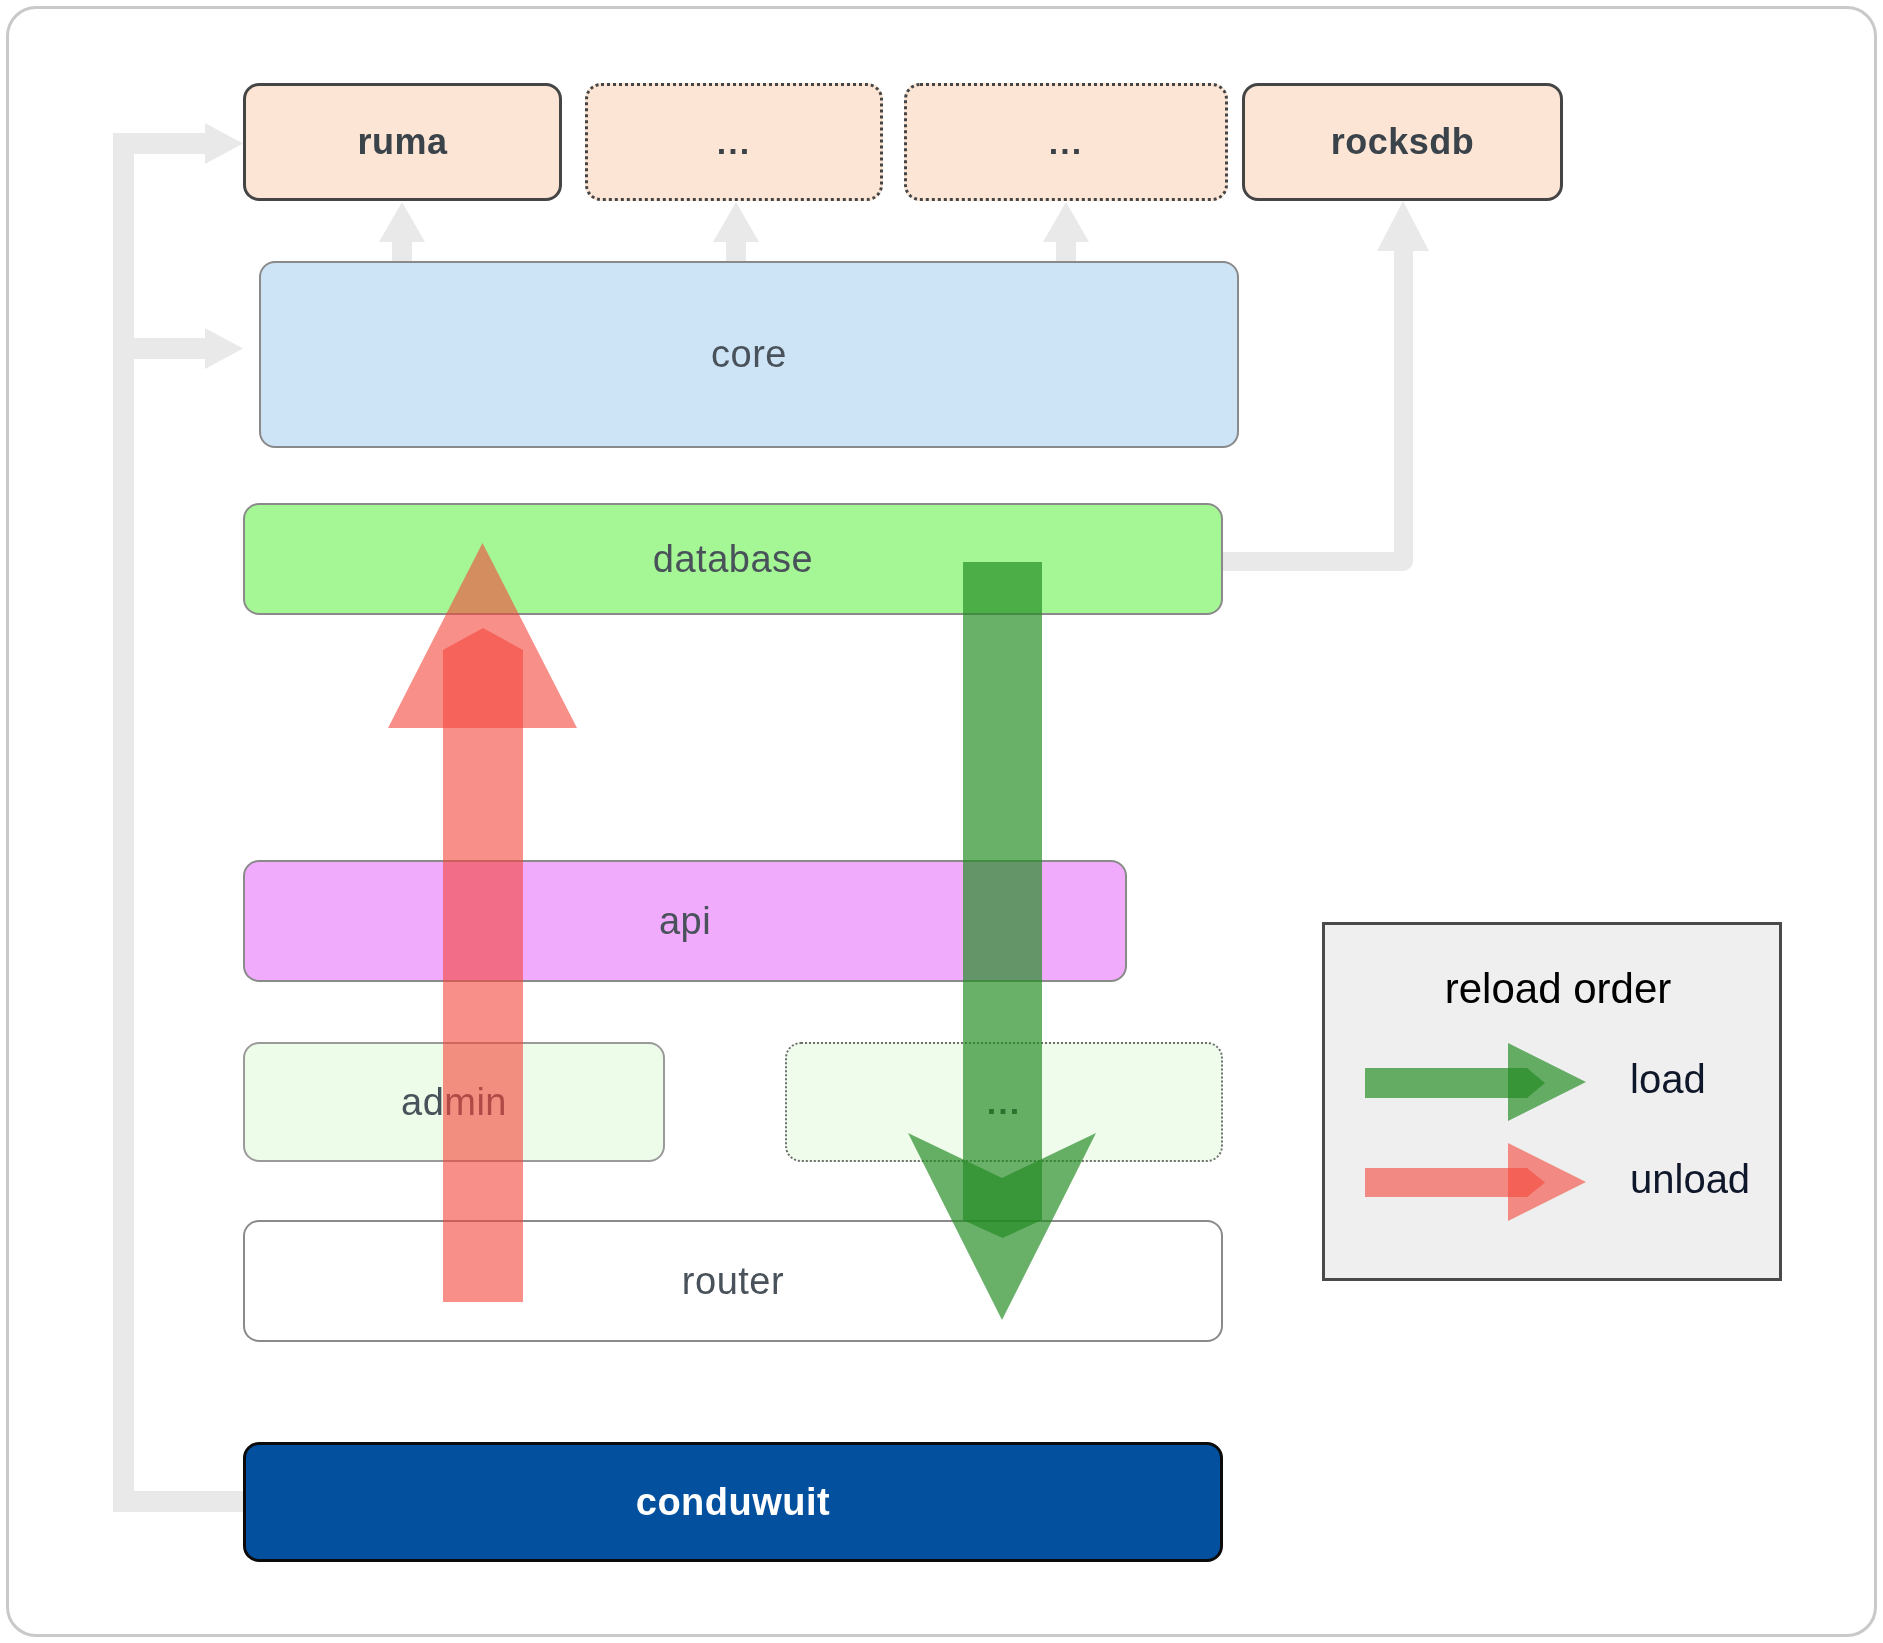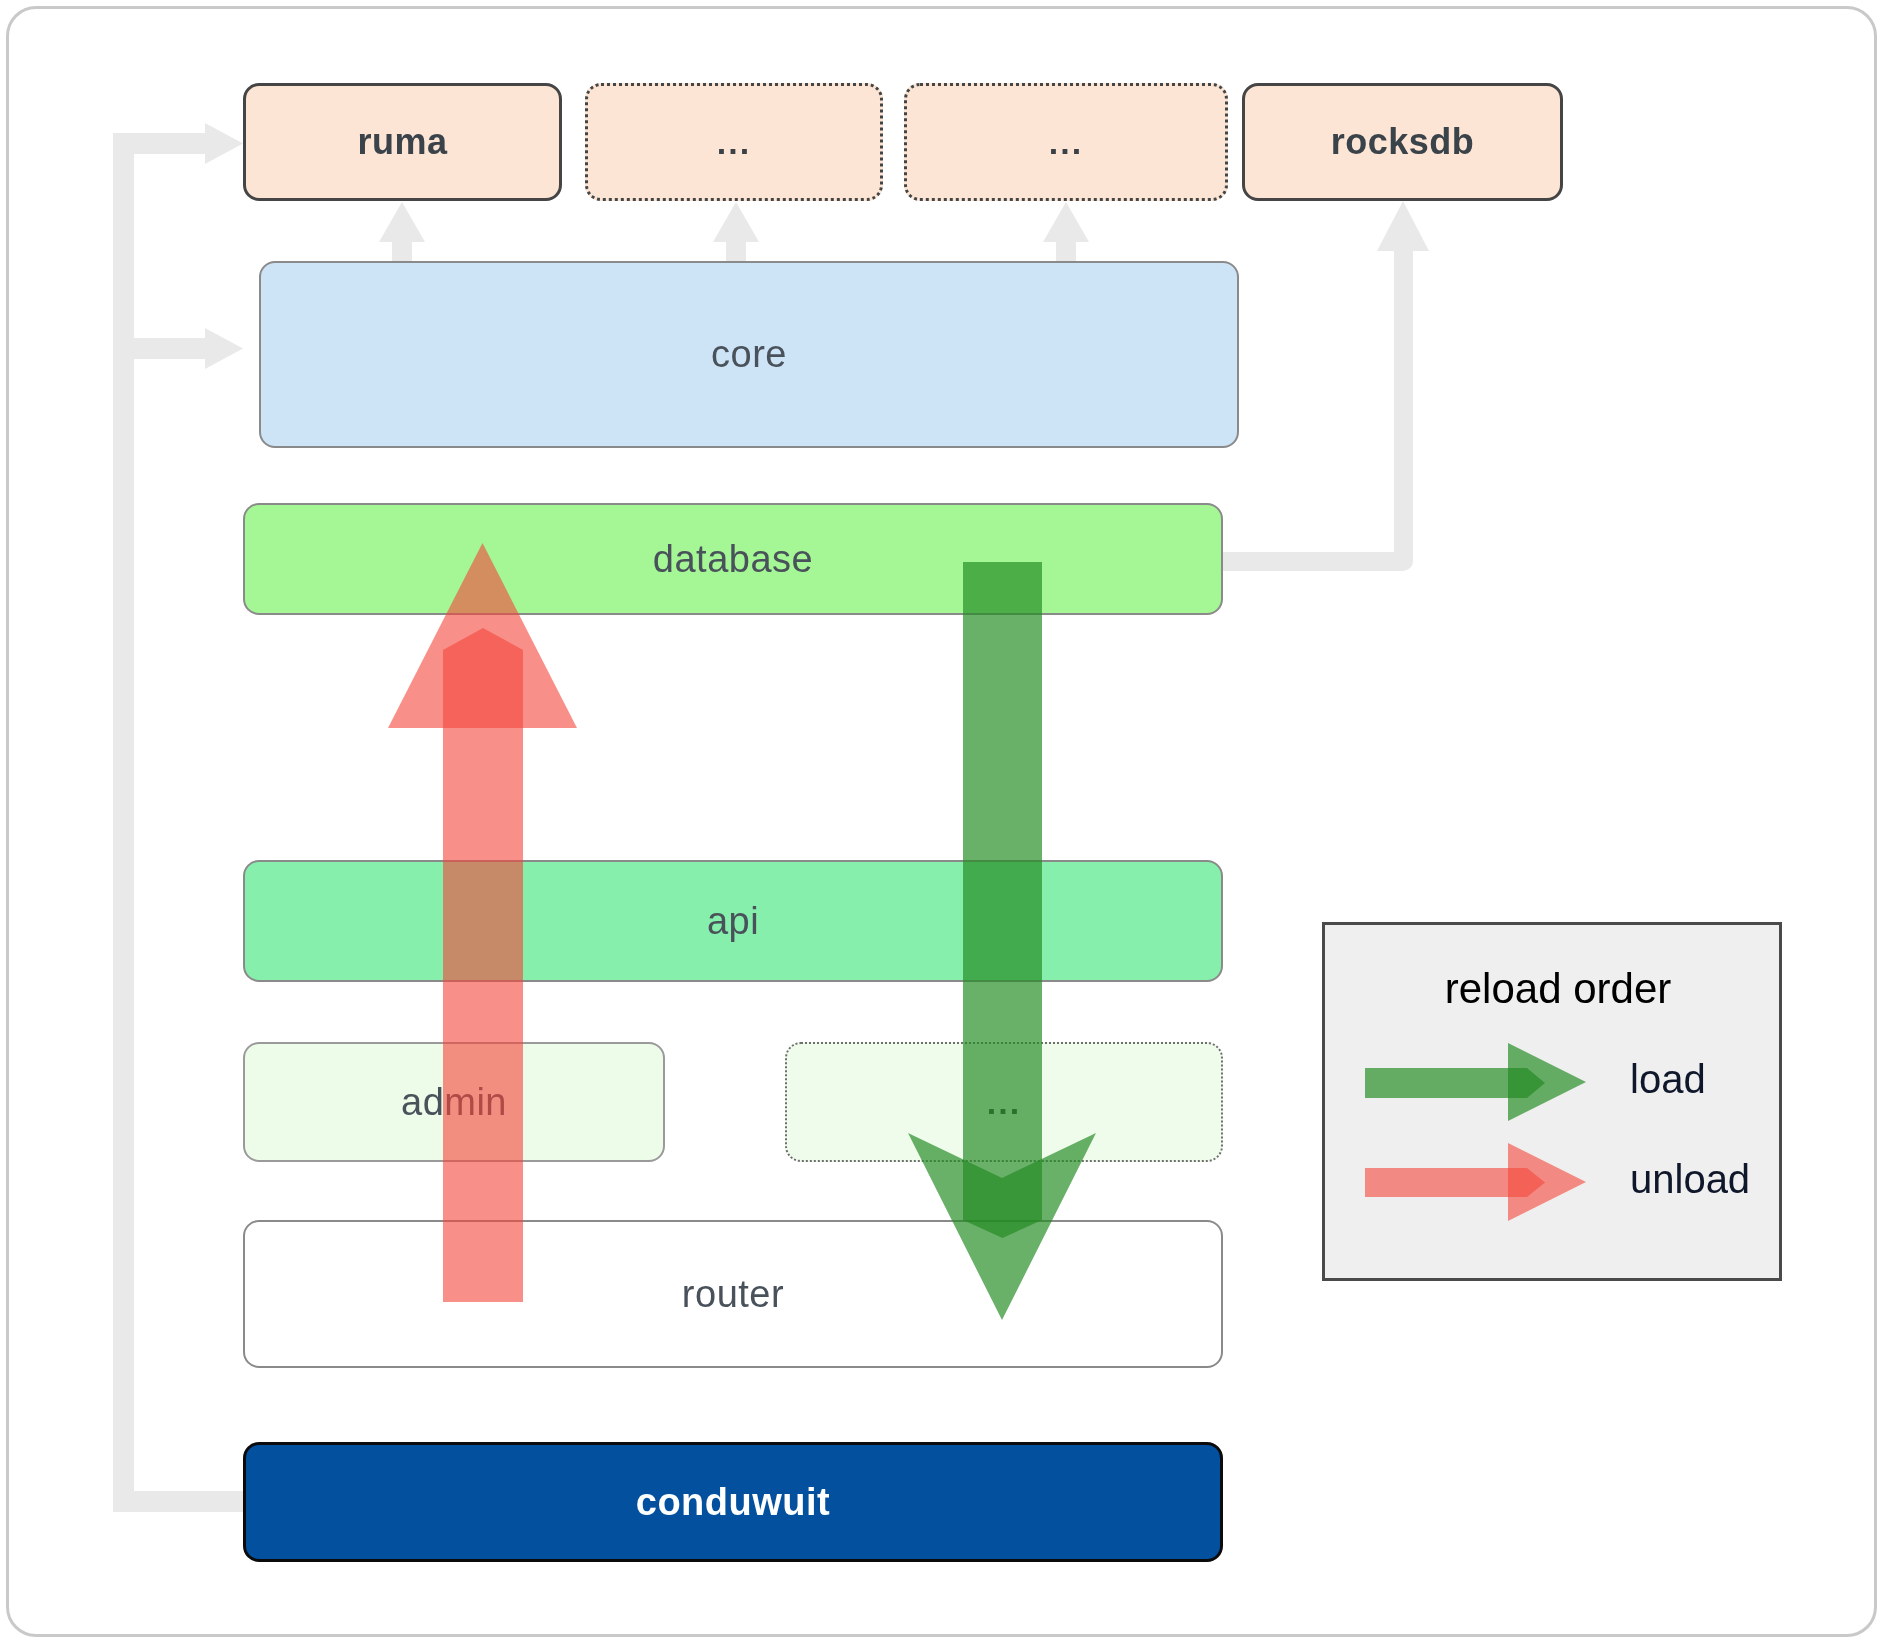--- a/index.html
+++ b/index.html
@@ -99,7 +99,7 @@
   <div class="box b-gray" style="left:243px;top:503px;width:980px;height:112px;background:#a4f794">
     <span>database</span>
   </div>
-  <div class="box b-gray" style="left:243px;top:860px;width:980px;height:122px;background:#86efac">
+  <div class="box b-gray" style="left:243px;top:860px;width:884px;height:122px;background:#f0abfc">
     <span>api</span>
   </div>
   <div class="box b-gray-thin" style="left:243px;top:1042px;width:422px;height:120px;background:#edfbe9">

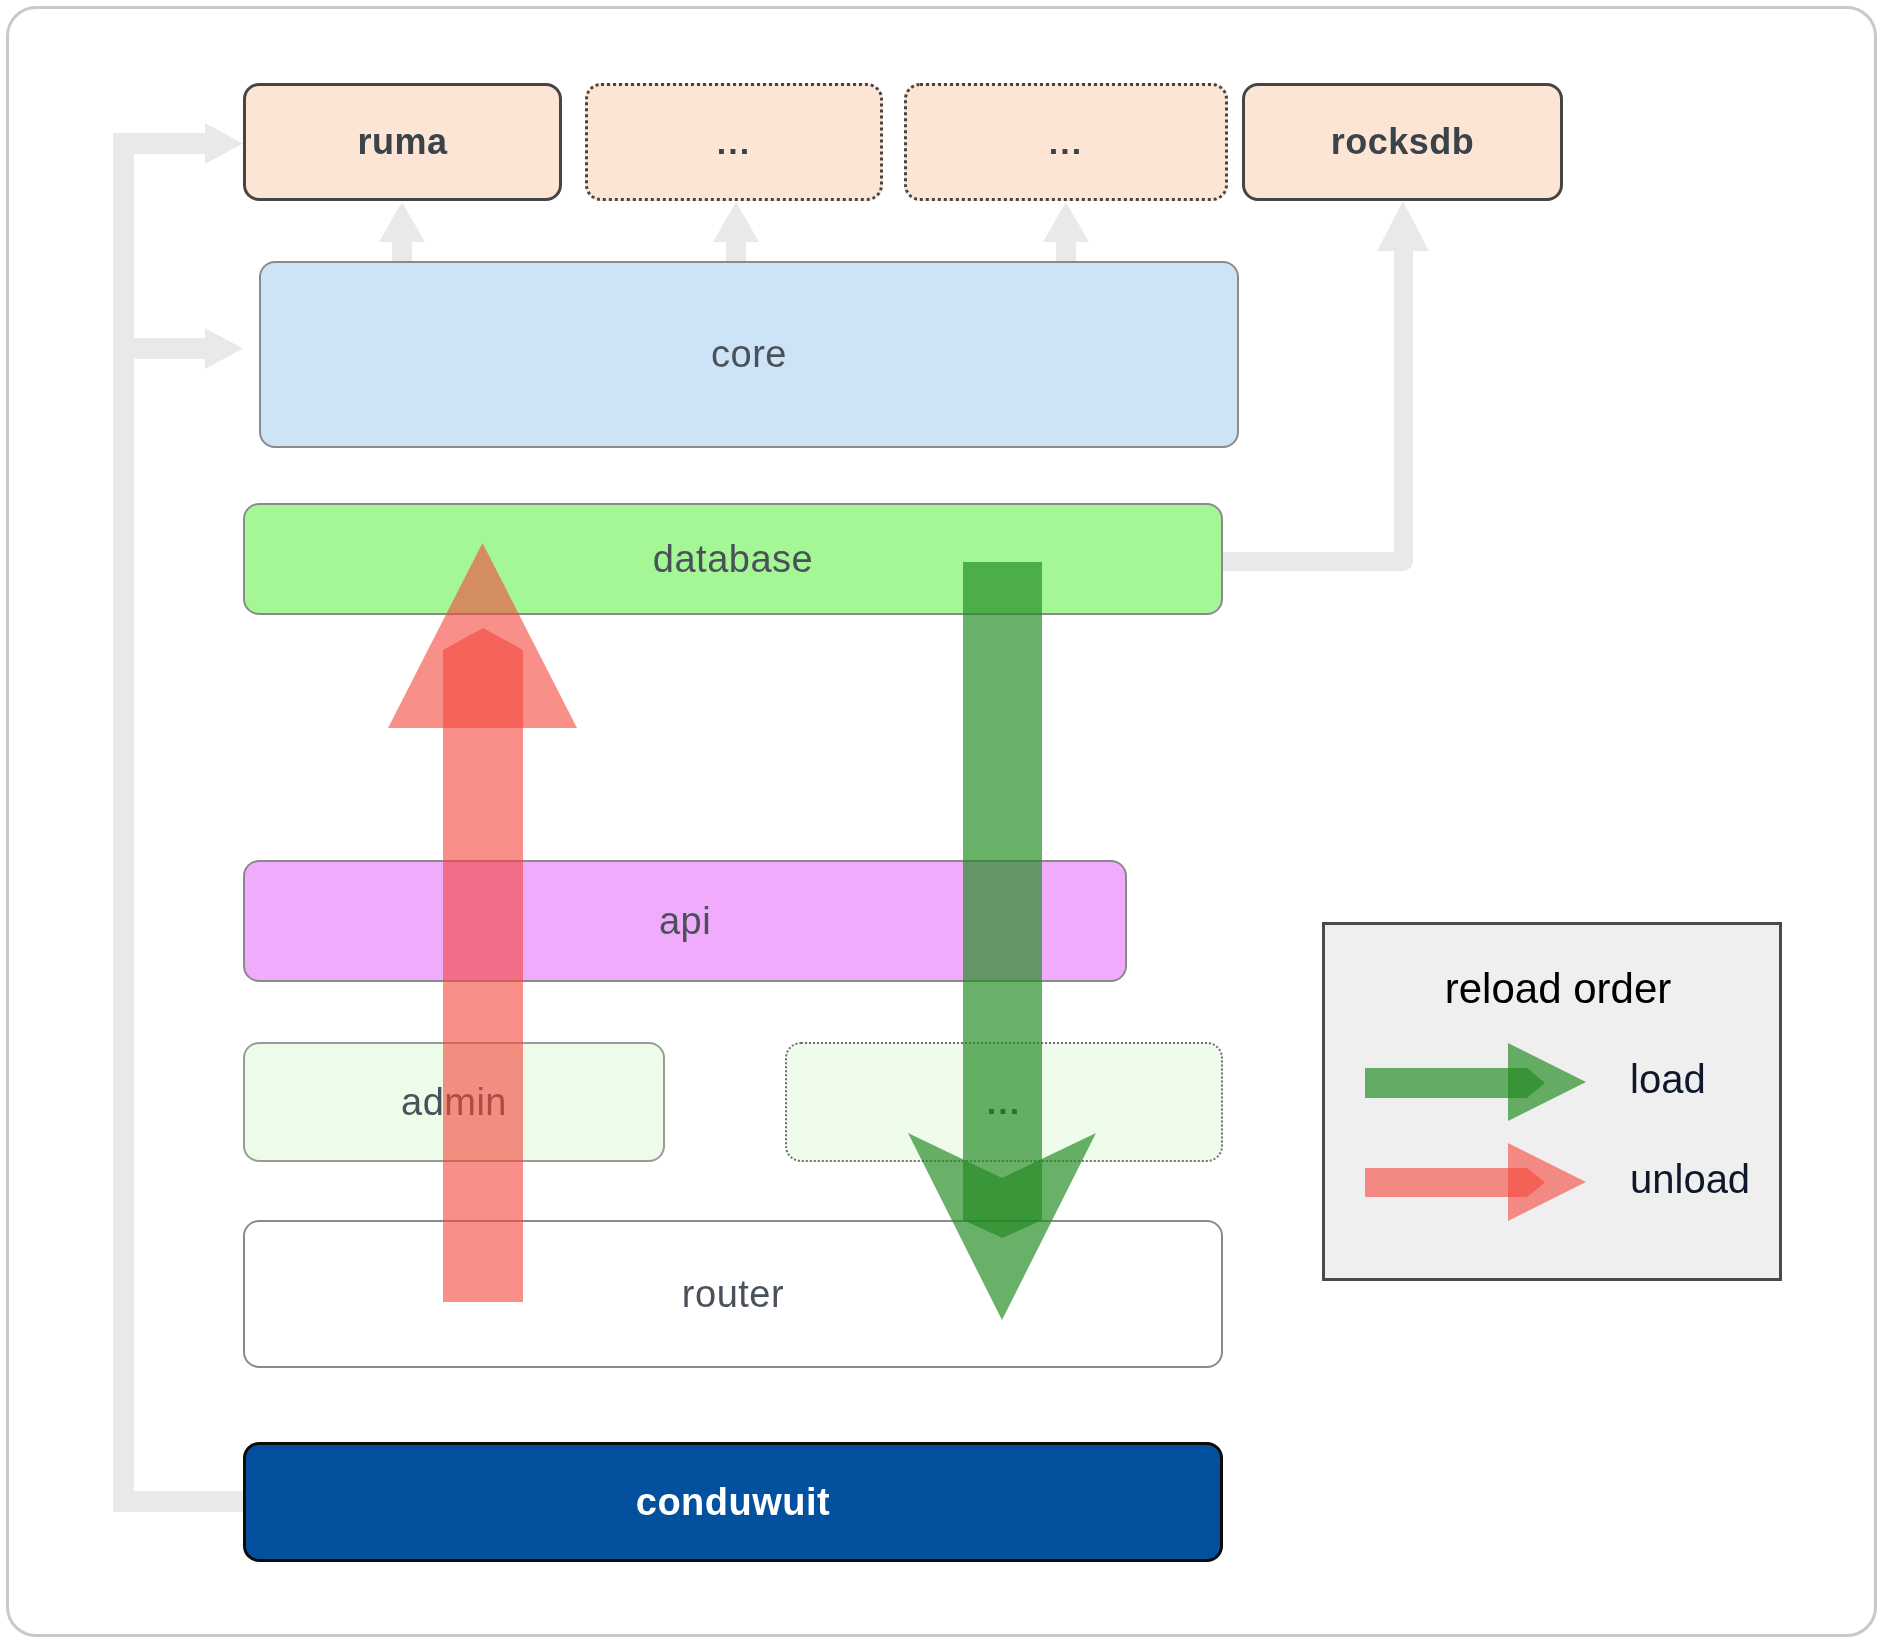--- a/index.html
+++ b/index.html
@@ -108,7 +108,7 @@
   <div class="box b-dot-gray" style="left:785px;top:1042px;width:438px;height:120px;background:#effcec">
     <span class="dots">...</span>
   </div>
-  <div class="box b-gray" style="left:243px;top:1220px;width:980px;height:148px;background:#ffffff">
+  <div class="box b-gray" style="left:243px;top:1220px;width:980px;height:122px;background:#ffffff">
     <span>router</span>
   </div>
   <div class="box conduwuit-box" style="left:243px;top:1442px;width:980px;height:120px">

